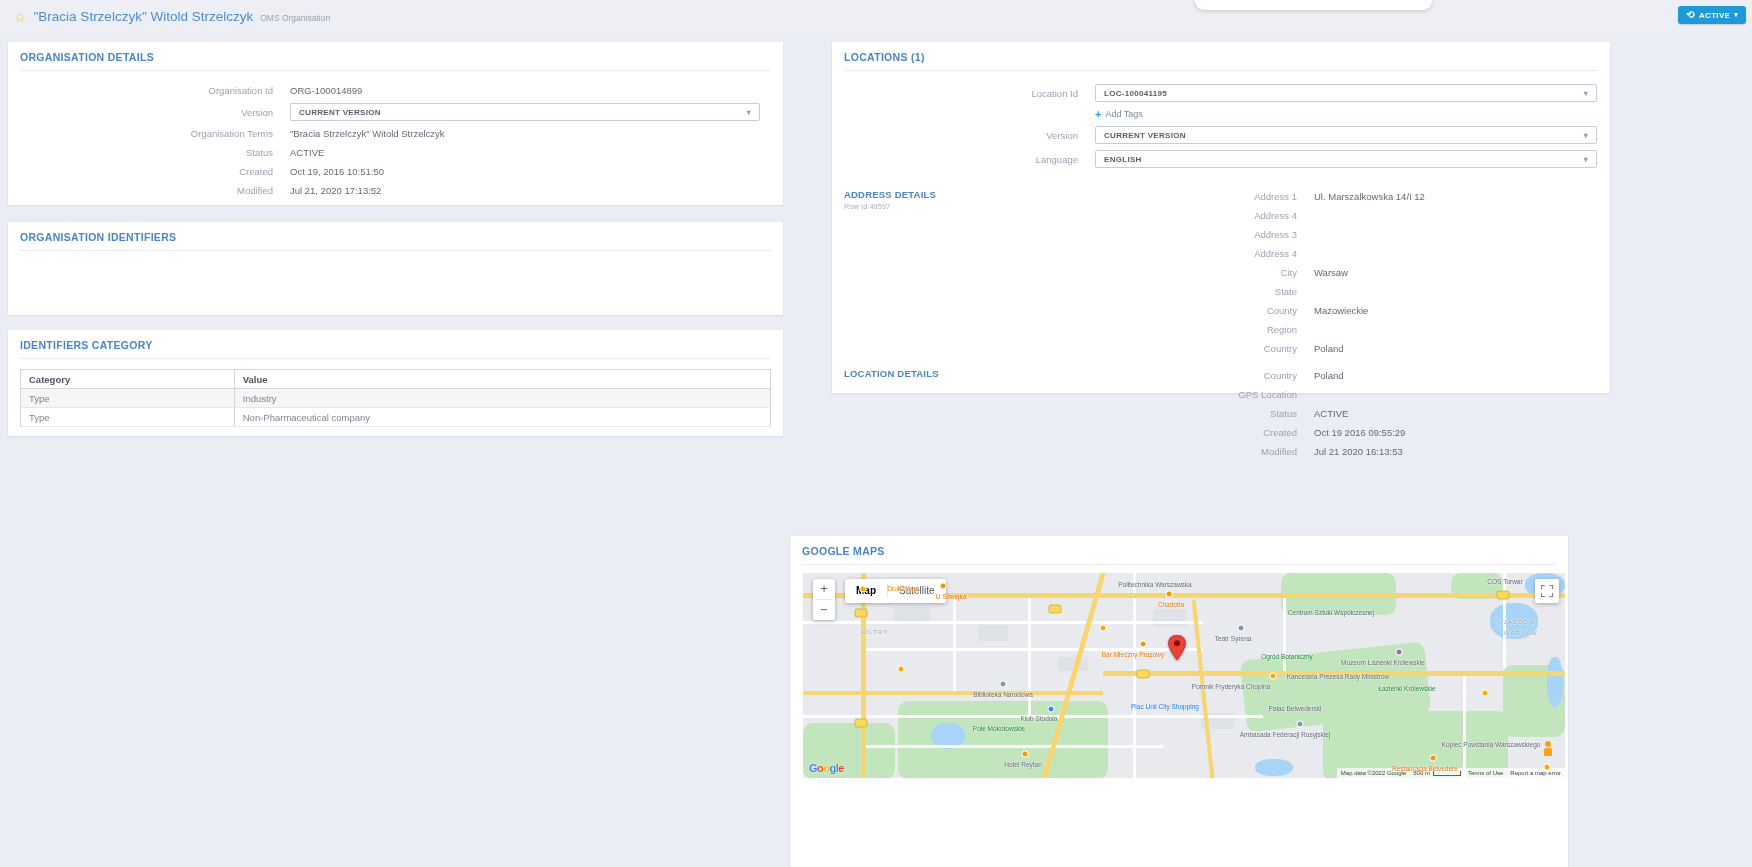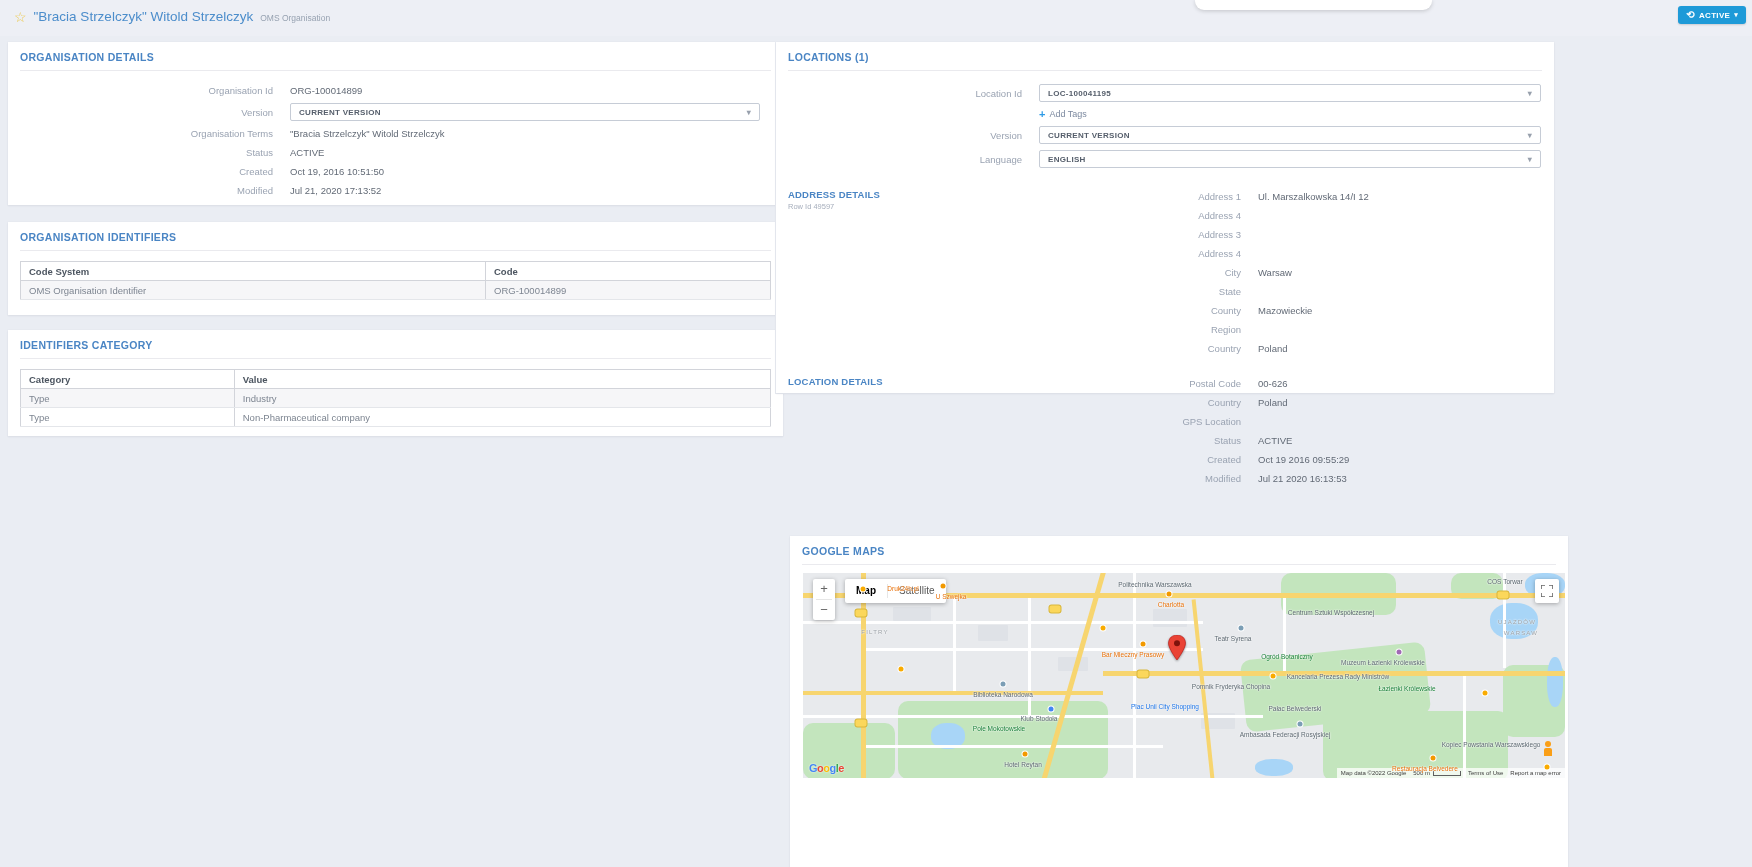--- a/index.html
+++ b/index.html
@@ -189,7 +189,7 @@
   </table>
 </div>
 
-<div class="card loc-top" style="left:776px;top:42px;width:778px;height:351px">
+<div class="card loc-top" style="left:832px;top:42px;width:778px;height:351px">
   <h2 class="section-h">LOCATIONS (1)</h2>
   <div class="frows">
     <div class="frow selrow">

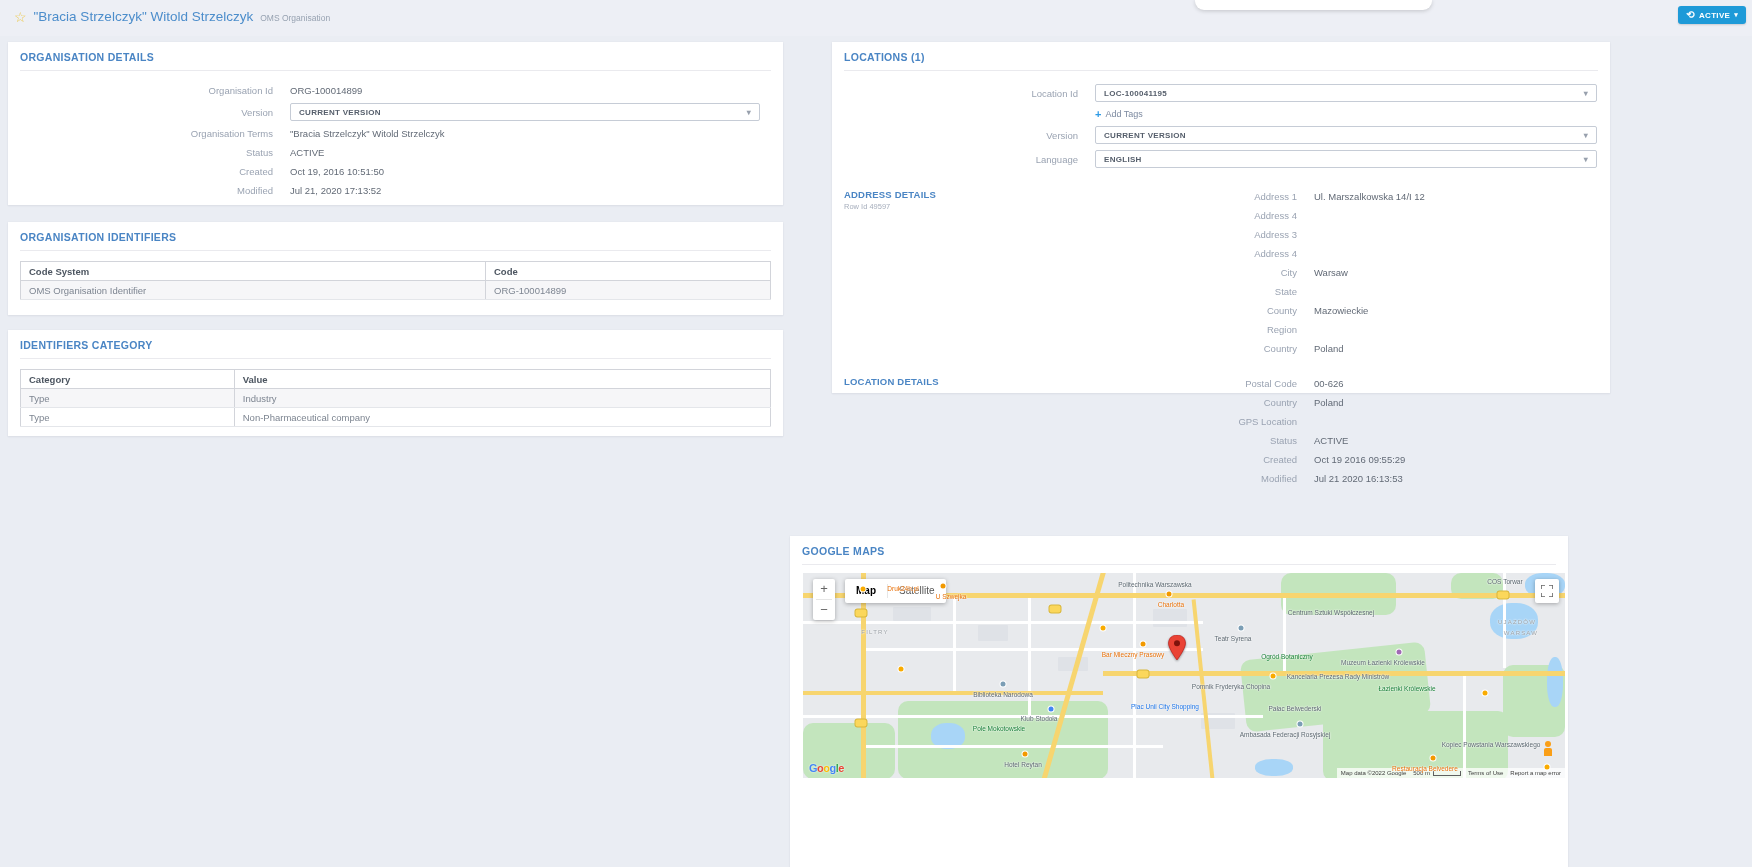--- a/index.html
+++ b/index.html
@@ -143,24 +143,6 @@
 
 <div class="card" style="left:8px;top:222px;width:775px;height:93px">
   <h2 class="section-h">ORGANISATION IDENTIFIERS</h2>
-  <table class="tbl">
-    <colgroup>
-        <col style="width:62%">
-        <col style="width:38%">
-      </colgroup>
-    <thead>
-      <tr>
-        <th>Code System</th>
-        <th>Code</th>
-      </tr>
-    </thead>
-    <tbody>
-      <tr>
-        <td>OMS Organisation Identifier</td>
-        <td>ORG-100014899</td>
-      </tr>
-    </tbody>
-  </table>
 </div>
 
 <div class="card" style="left:8px;top:330px;width:775px;height:106px">

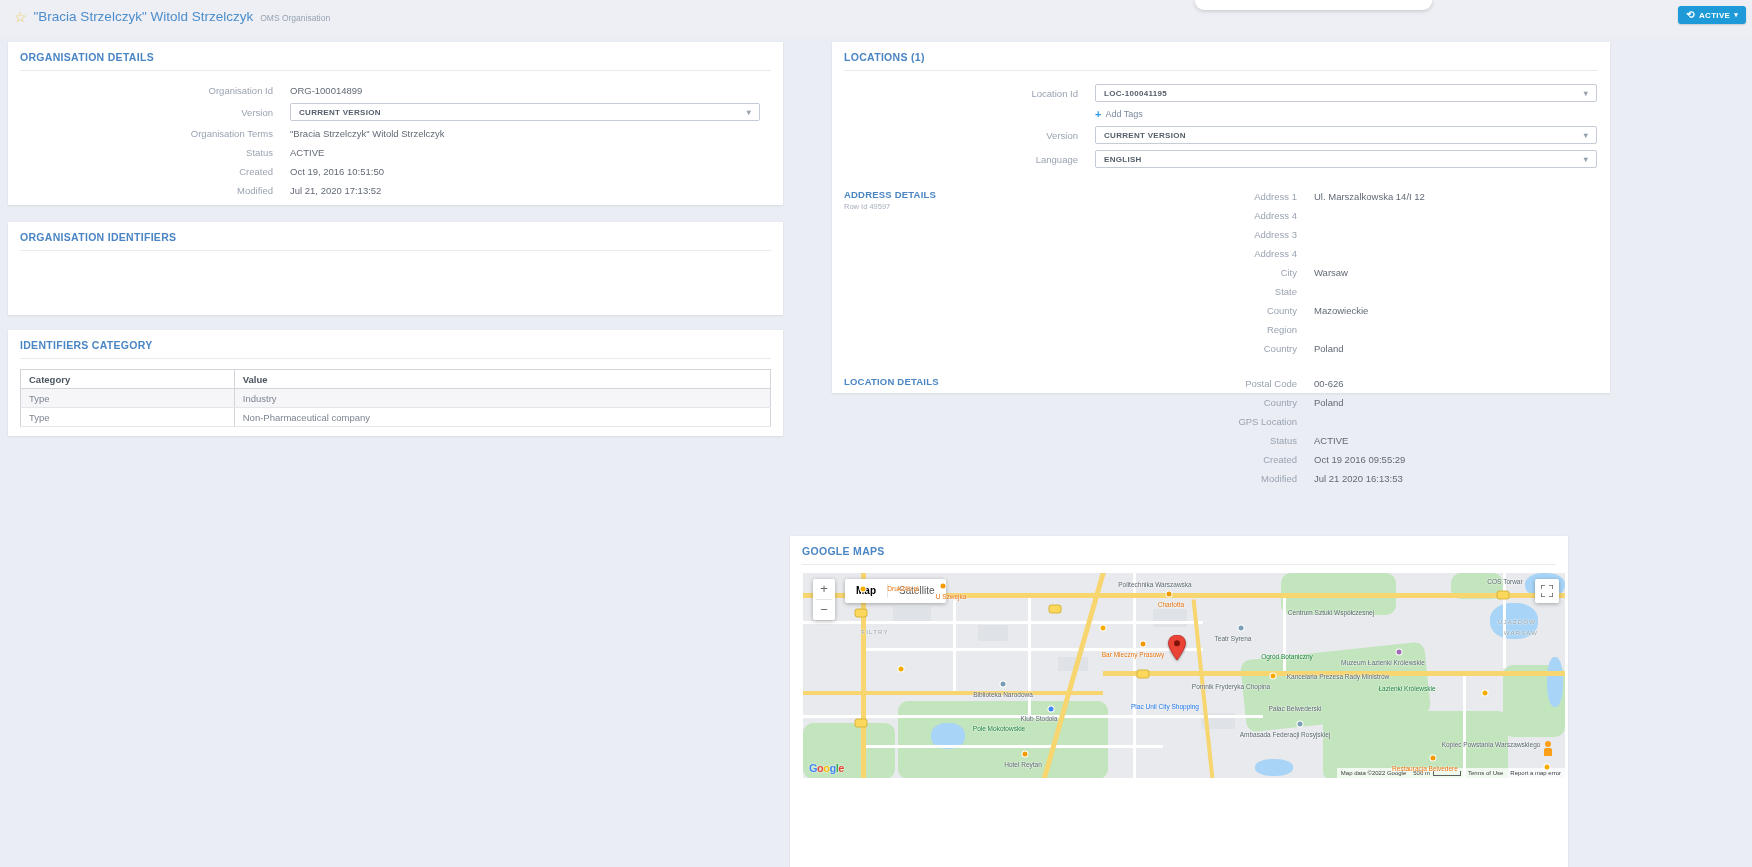--- a/index.html
+++ b/index.html
@@ -43,7 +43,7 @@
   .tags-label{color:#7d8aa0}
   
   .sub{position:relative;margin-top:16px}
-  .sub2{}
+  .sub2{margin-top:8px}
   .subhead{position:absolute;left:12px;top:2px;color:#4a85c4;font-size:9.5px;font-weight:700;letter-spacing:.2px}
   .rowid{position:absolute;left:12px;top:15px;font-size:7.5px;color:#a6aebc}
   

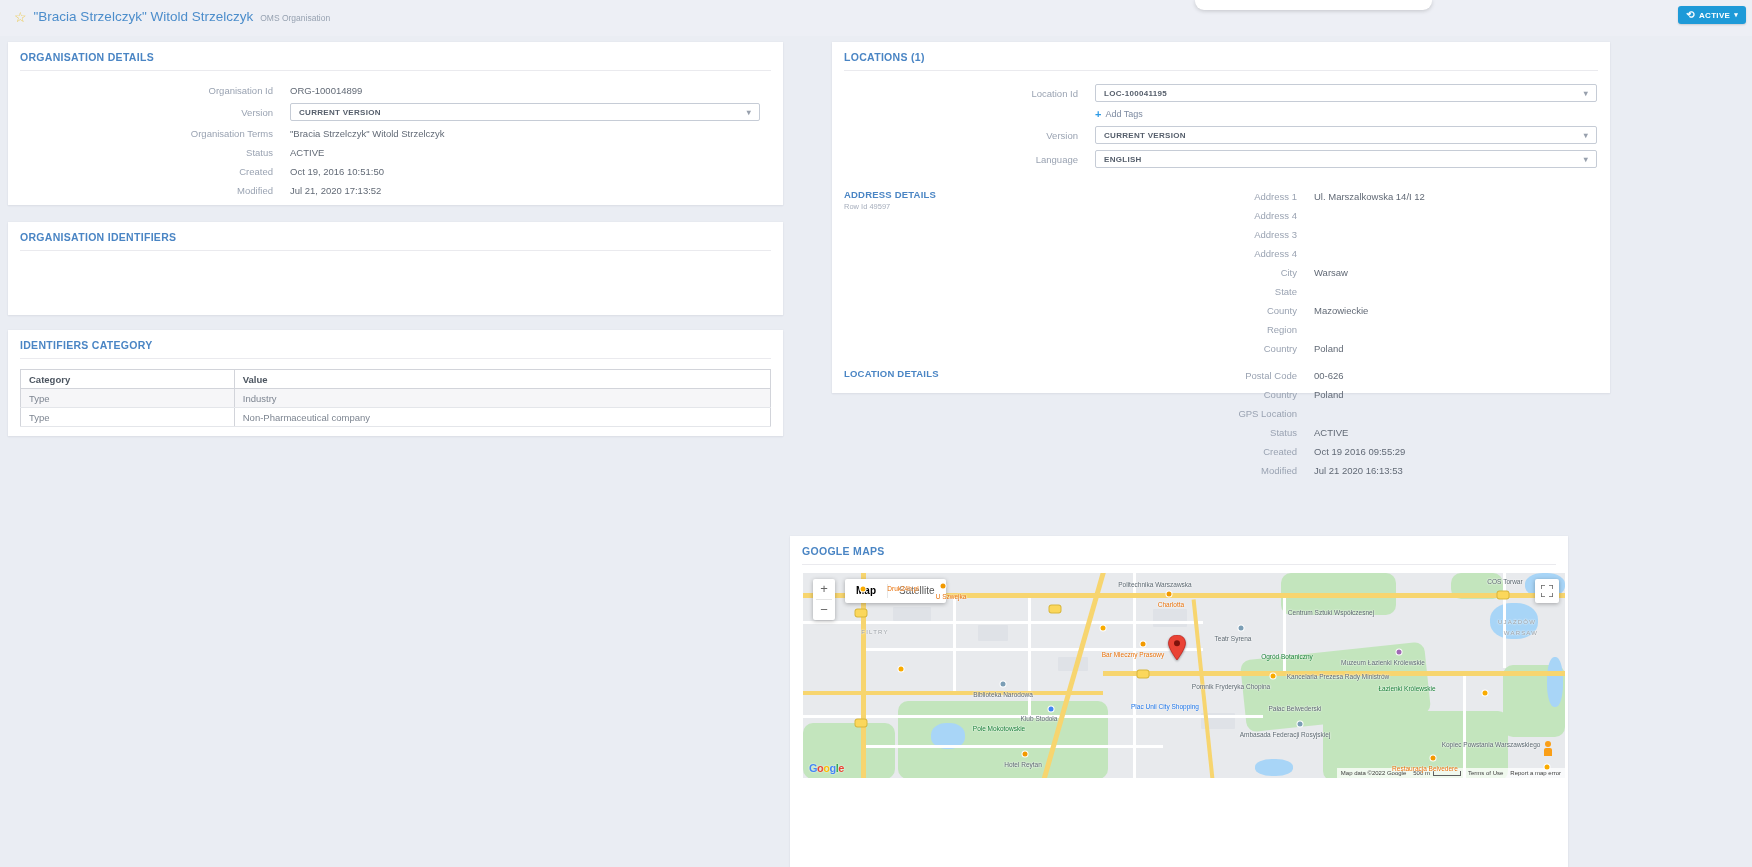--- a/index.html
+++ b/index.html
@@ -244,10 +244,6 @@
 
   <div class="sub sub2">
     <span class="subhead">LOCATION DETAILS</span>
-    <div class="frow">
-      <span class="fl">Postal Code</span>
-      <span class="fv">00-626</span>
-    </div>
     <div class="frow">
       <span class="fl">Country</span>
       <span class="fv">Poland</span>

